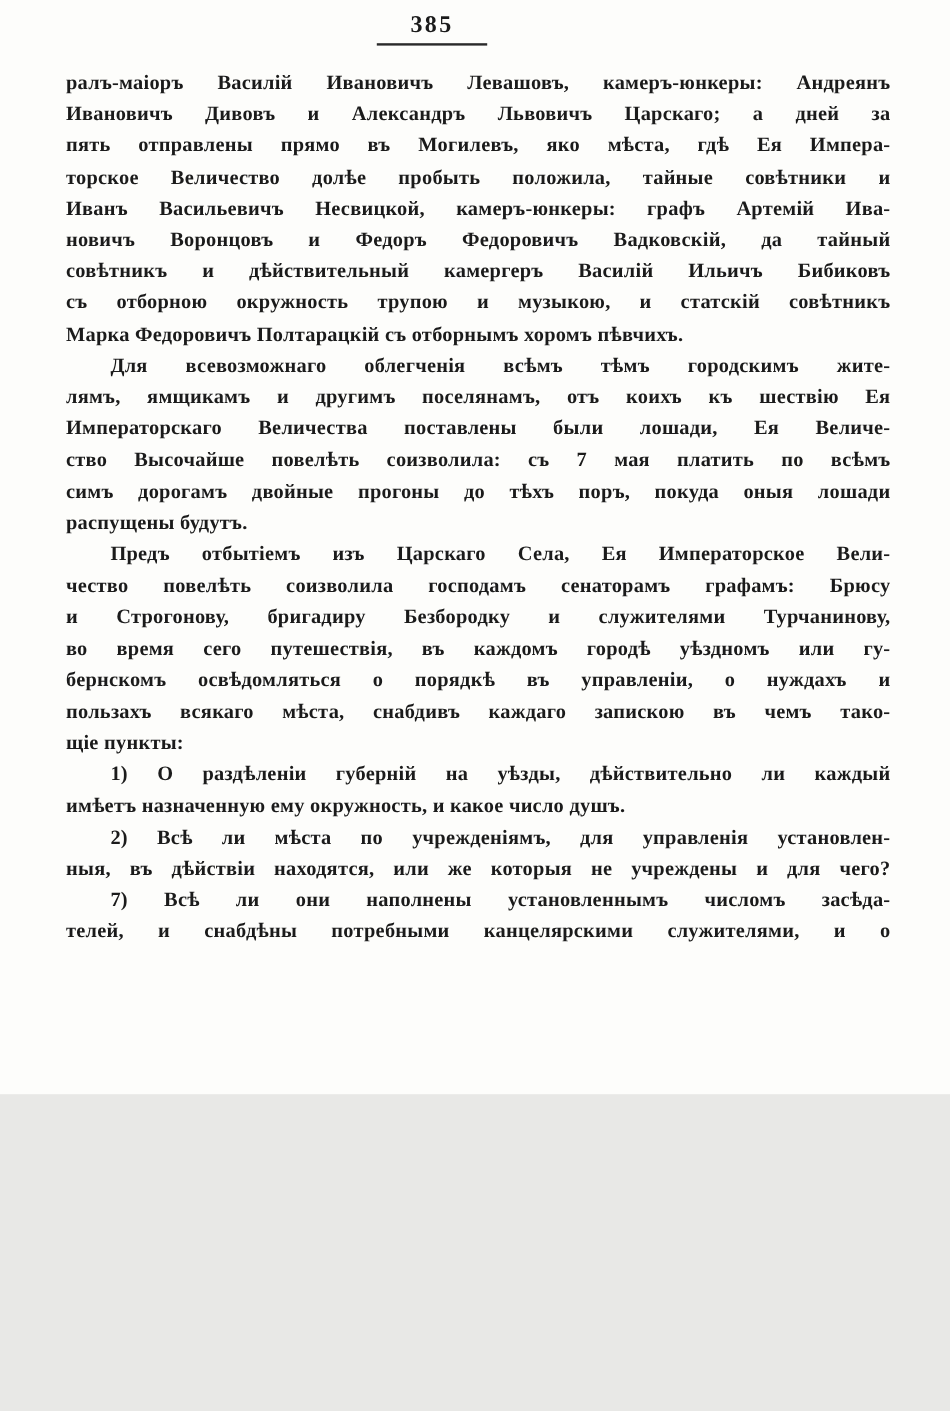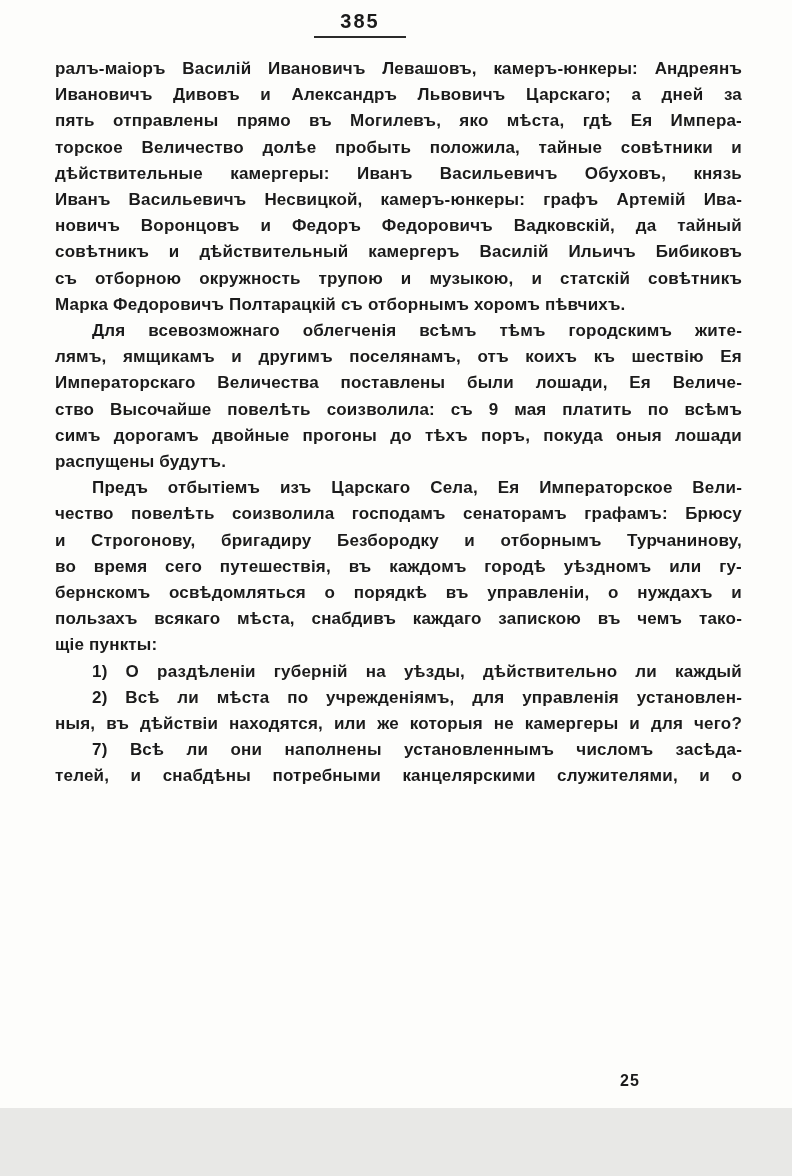--- a/index.html
+++ b/index.html
@@ -6,11 +6,11 @@
   .page {
     position: relative;
     width: 792px;
-    height: 1108px;
+    height: 912px;
     margin: 0 auto;
     background: #fdfdfb;
     color: #1b1b1b;
-    font-family: Liberation Sans, sans-serif;
+    font-family: Liberation Serif, serif;
     overflow: hidden;
     box-sizing: border-box;
   }

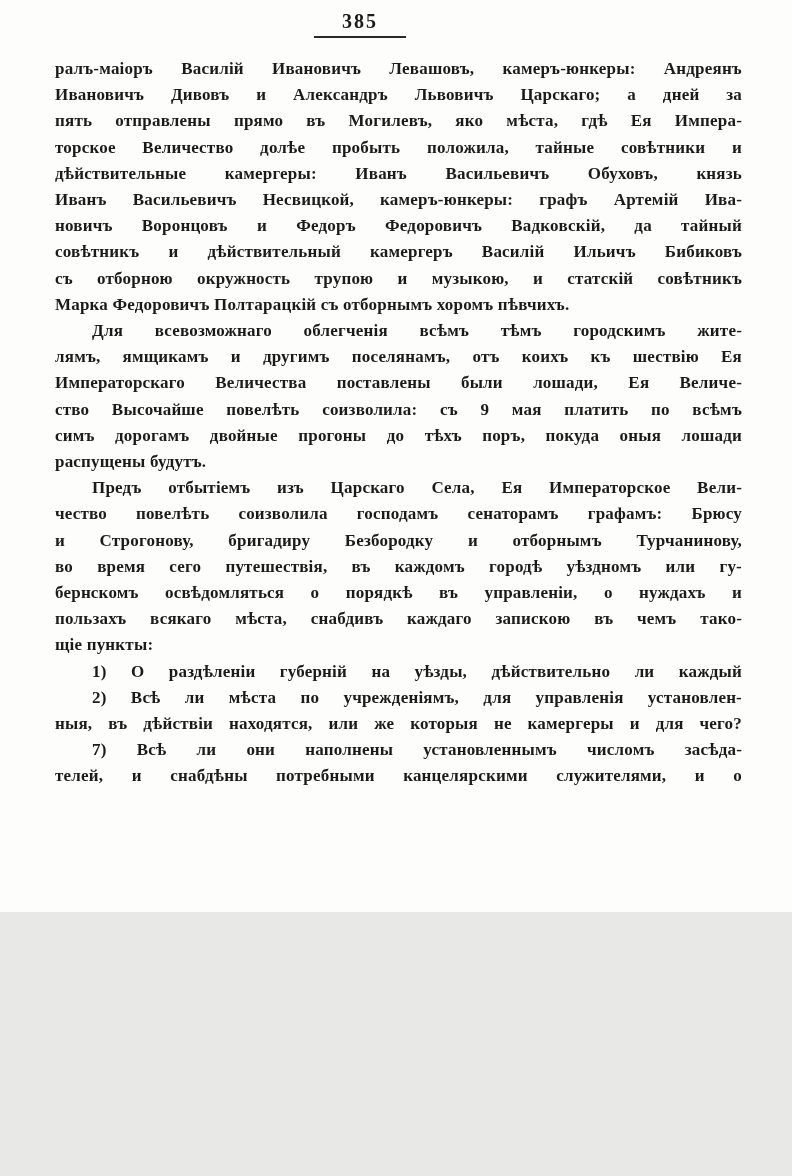--- a/index.html
+++ b/index.html
@@ -68,7 +68,6 @@
         <div class="line">Ивановичъ Дивовъ и Александръ Львовичъ Царскаго; а дней за</div>
         <div class="line">пять отправлены прямо въ Могилевъ, яко мѣста, гдѣ Ея Импера-</div>
         <div class="line">торское Величество долѣе пробыть положила, тайные совѣтники и</div>
-        <div class="line">дѣйствительные камергеры: Иванъ Васильевичъ Обуховъ, князь</div>
         <div class="line">Иванъ Васильевичъ Несвицкой, камеръ-юнкеры: графъ Артемій Ива-</div>
         <div class="line">новичъ Воронцовъ и Федоръ Федоровичъ Вадковскій, да тайный</div>
         <div class="line">совѣтникъ и дѣйствительный камергеръ Василій Ильичъ Бибиковъ</div>

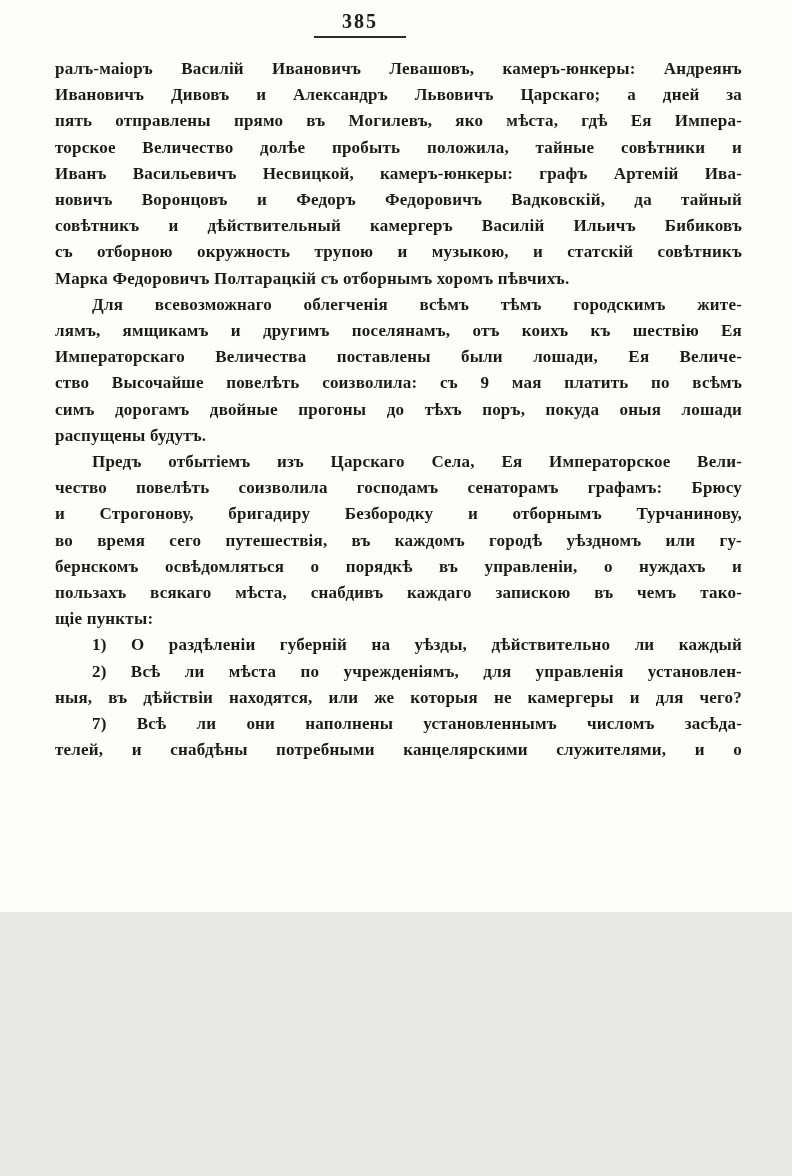--- a/index.html
+++ b/index.html
@@ -78,7 +78,7 @@
         <div class="line indent">Для всевозможнаго облегченія всѣмъ тѣмъ городскимъ жите-</div>
         <div class="line">лямъ, ямщикамъ и другимъ поселянамъ, отъ коихъ къ шествію Ея</div>
         <div class="line">Императорскаго Величества поставлены были лошади, Ея Величе-</div>
-        <div class="line">ство Высочайше повелѣть соизволила: съ 9 мая платить по всѣмъ</div>
+        <div class="line">ство Высочайше повелѣть соизволила: съ 7 мая платить по всѣмъ</div>
         <div class="line">симъ дорогамъ двойные прогоны до тѣхъ поръ, покуда оныя лошади</div>
         <div class="line nf">распущены будутъ.</div>
       </div>

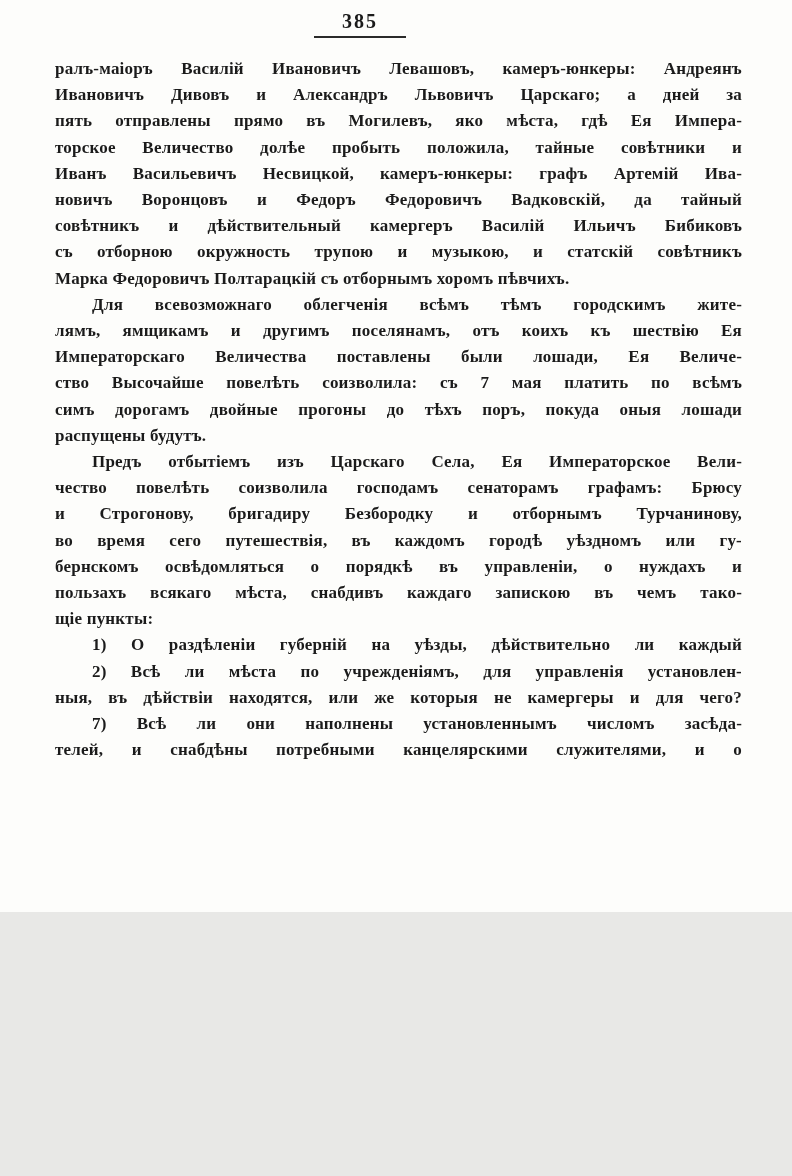--- a/index.html
+++ b/index.html
@@ -85,7 +85,7 @@
       <div>
         <div class="line indent">Предъ отбытіемъ изъ Царскаго Села, Ея Императорское Вели-</div>
         <div class="line">чество повелѣть соизволила господамъ сенаторамъ графамъ: Брюсу</div>
-        <div class="line">и Строгонову, бригадиру Безбородку и отборнымъ Турчанинову,</div>
+        <div class="line">и Строгонову, бригадиру Безбородку и служителями Турчанинову,</div>
         <div class="line">во время сего путешествія, въ каждомъ городѣ уѣздномъ или гу-</div>
         <div class="line">бернскомъ освѣдомляться о порядкѣ въ управленіи, о нуждахъ и</div>
         <div class="line">пользахъ всякаго мѣста, снабдивъ каждаго запискою въ чемъ тако-</div>

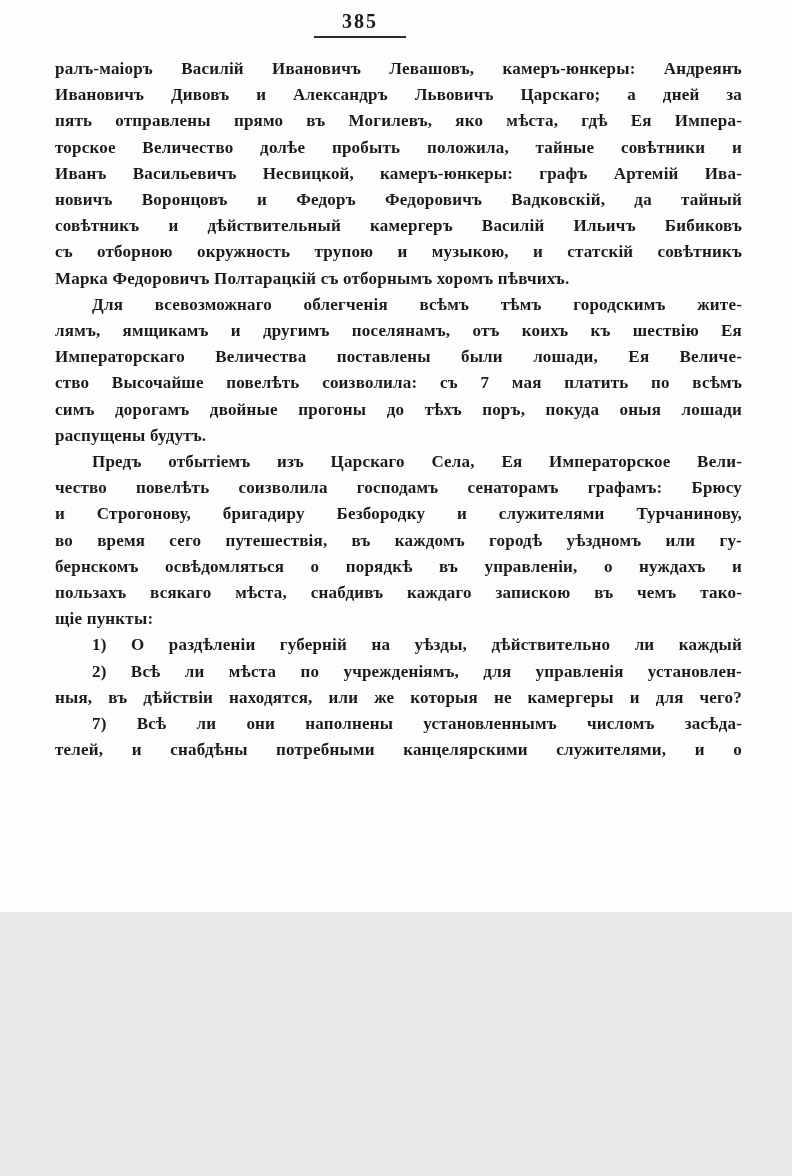--- a/index.html
+++ b/index.html
@@ -93,6 +93,7 @@
       </div>
       <div>
         <div class="line indent">1) О раздѣленіи губерній на уѣзды, дѣйствительно ли каждый</div>
+        <div class="line nf">имѣетъ назначенную ему окружность, и какое число душъ.</div>
       </div>
       <div>
         <div class="line indent">2) Всѣ ли мѣста по учрежденіямъ, для управленія установлен-</div>

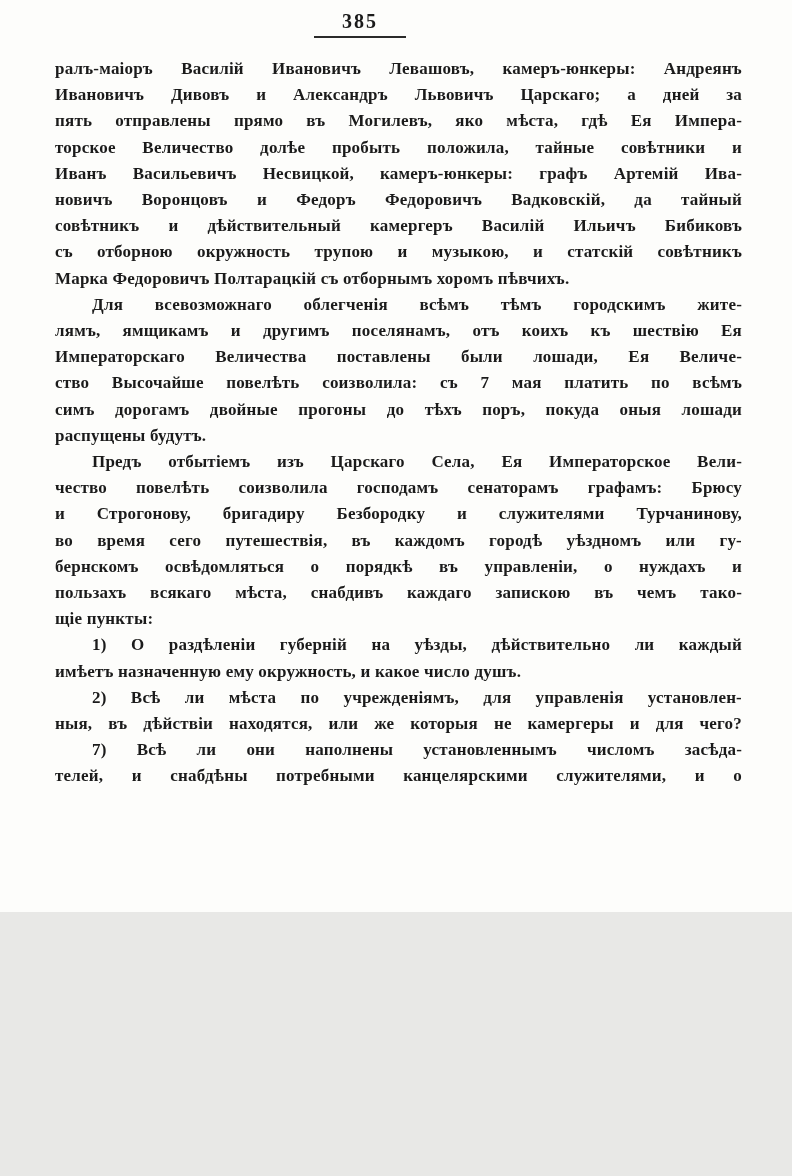--- a/index.html
+++ b/index.html
@@ -97,7 +97,7 @@
       </div>
       <div>
         <div class="line indent">2) Всѣ ли мѣста по учрежденіямъ, для управленія установлен-</div>
-        <div class="line">ныя, въ дѣйствіи находятся, или же которыя не камергеры и для чего?</div>
+        <div class="line">ныя, въ дѣйствіи находятся, или же которыя не учреждены и для чего?</div>
       </div>
       <div>
         <div class="line indent">7) Всѣ ли они наполнены установленнымъ числомъ засѣда-</div>

